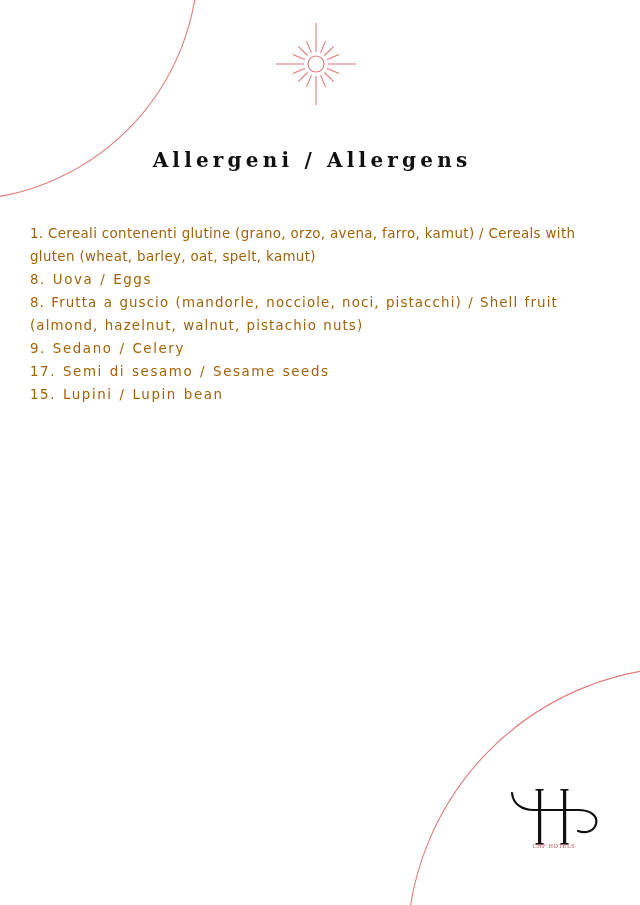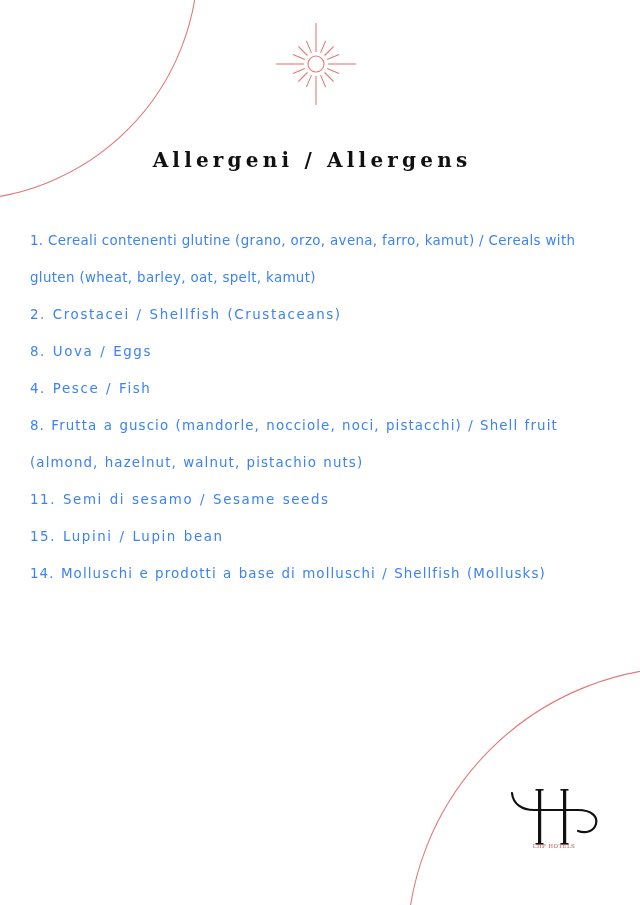--- a/index.html
+++ b/index.html
@@ -52,8 +52,8 @@
       padding: 0;
       list-style: none;
       font-size: 13.4px;
-      line-height: 37px;
-      color: #3b82f6;
+      line-height: 23px;
+      color: #a16207;
     }
     .list li {
       margin: 0;

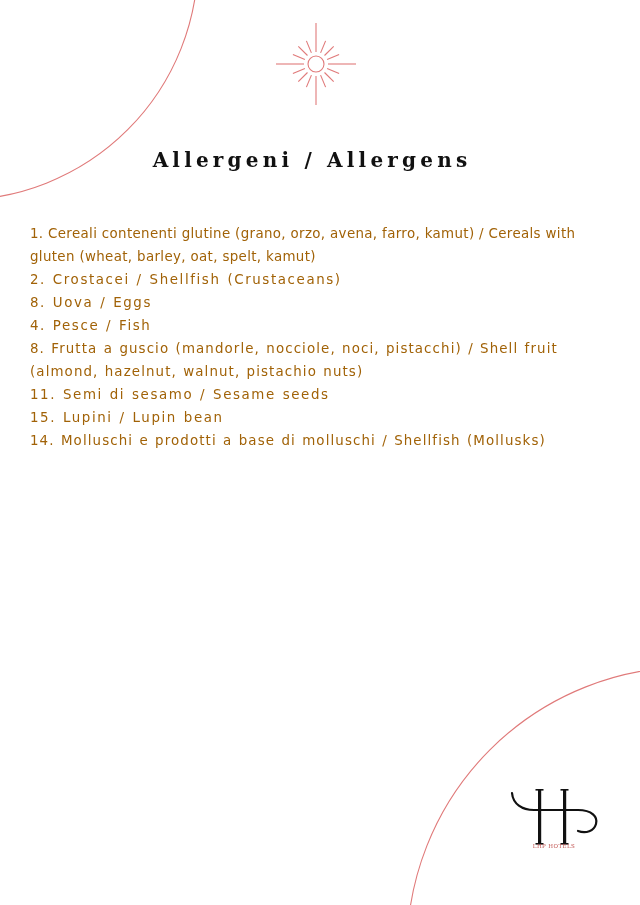--- a/index.html
+++ b/index.html
@@ -123,7 +123,6 @@
 
 <ul class="list">
   <li class="tight">1. Cereali contenenti glutine (grano, orzo, avena, farro, kamut) / Cereals with gluten (wheat, barley, oat, spelt, kamut)</li>
-  <li>2. Crostacei / Shellfish (Crustaceans)</li>
   <li>8. Uova / Eggs</li>
   <li>4. Pesce / Fish</li>
   <li class="med">8. Frutta a guscio (mandorle, nocciole, noci, pistacchi) / Shell fruit (almond, hazelnut, walnut, pistachio nuts)</li>

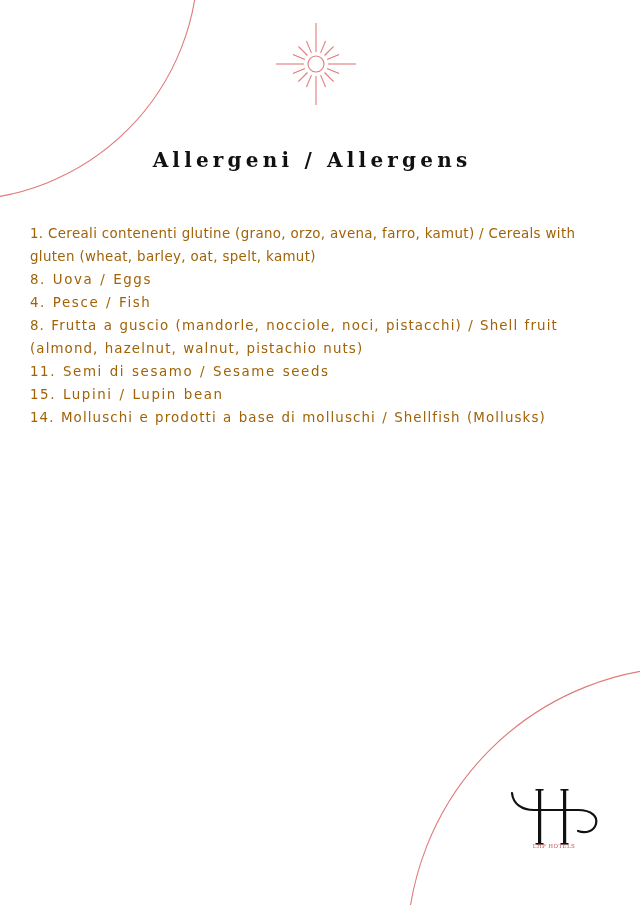--- a/index.html
+++ b/index.html
@@ -124,7 +124,6 @@
 <ul class="list">
   <li class="tight">1. Cereali contenenti glutine (grano, orzo, avena, farro, kamut) / Cereals with gluten (wheat, barley, oat, spelt, kamut)</li>
   <li>8. Uova / Eggs</li>
-  <li>4. Pesce / Fish</li>
   <li class="med">8. Frutta a guscio (mandorle, nocciole, noci, pistacchi) / Shell fruit (almond, hazelnut, walnut, pistachio nuts)</li>
   <li>11. Semi di sesamo / Sesame seeds</li>
   <li>15. Lupini / Lupin bean</li>

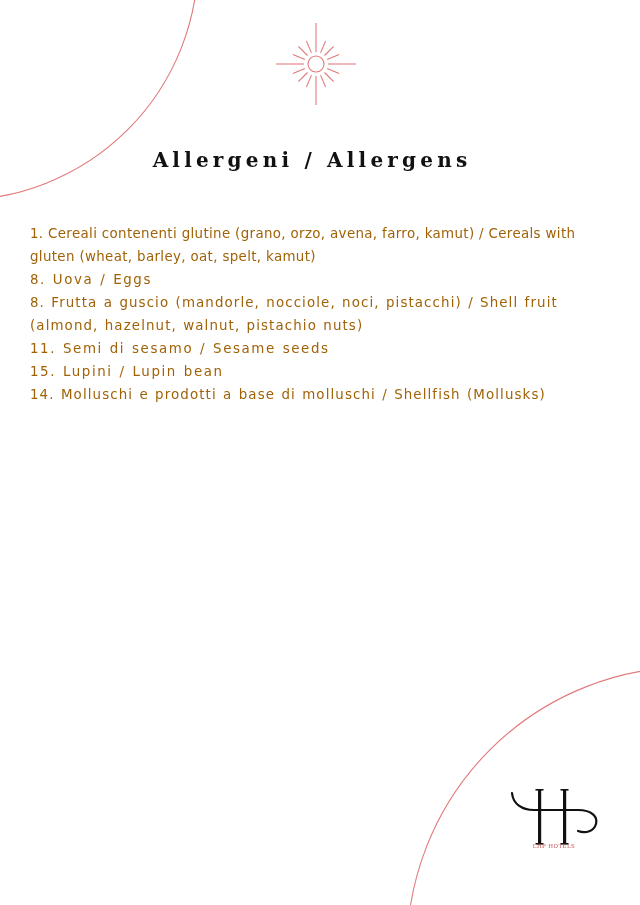--- a/index.html
+++ b/index.html
@@ -125,6 +125,7 @@
   <li class="tight">1. Cereali contenenti glutine (grano, orzo, avena, farro, kamut) / Cereals with gluten (wheat, barley, oat, spelt, kamut)</li>
   <li>8. Uova / Eggs</li>
   <li class="med">8. Frutta a guscio (mandorle, nocciole, noci, pistacchi) / Shell fruit (almond, hazelnut, walnut, pistachio nuts)</li>
+  <li>9. Sedano / Celery</li>
   <li>11. Semi di sesamo / Sesame seeds</li>
   <li>15. Lupini / Lupin bean</li>
   <li class="med">14. Molluschi e prodotti a base di molluschi / Shellfish (Mollusks)</li>

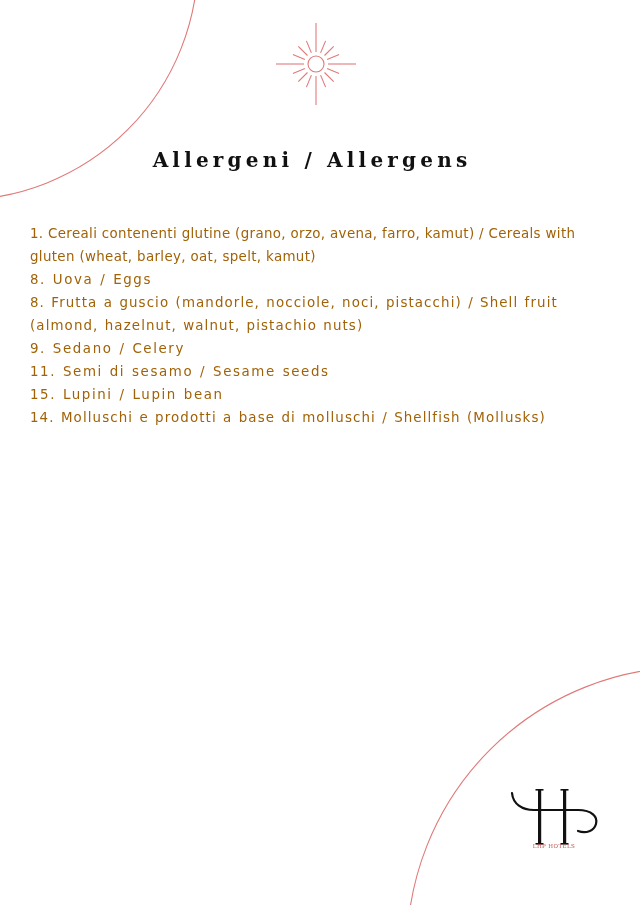--- a/index.html
+++ b/index.html
@@ -126,7 +126,7 @@
   <li>8. Uova / Eggs</li>
   <li class="med">8. Frutta a guscio (mandorle, nocciole, noci, pistacchi) / Shell fruit (almond, hazelnut, walnut, pistachio nuts)</li>
   <li>9. Sedano / Celery</li>
-  <li>11. Semi di sesamo / Sesame seeds</li>
+  <li>17. Semi di sesamo / Sesame seeds</li>
   <li>15. Lupini / Lupin bean</li>
   <li class="med">14. Molluschi e prodotti a base di molluschi / Shellfish (Mollusks)</li>
 </ul>

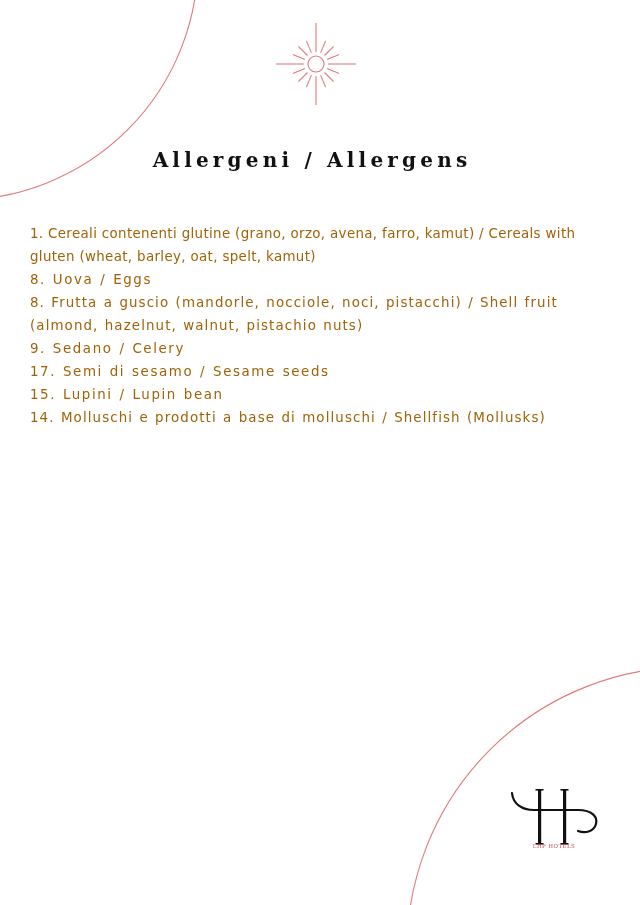--- a/index.html
+++ b/index.html
@@ -128,7 +128,6 @@
   <li>9. Sedano / Celery</li>
   <li>17. Semi di sesamo / Sesame seeds</li>
   <li>15. Lupini / Lupin bean</li>
-  <li class="med">14. Molluschi e prodotti a base di molluschi / Shellfish (Mollusks)</li>
 </ul>
 
 <svg class="logo" viewBox="0 0 92 70" xmlns="http://www.w3.org/2000/svg">

